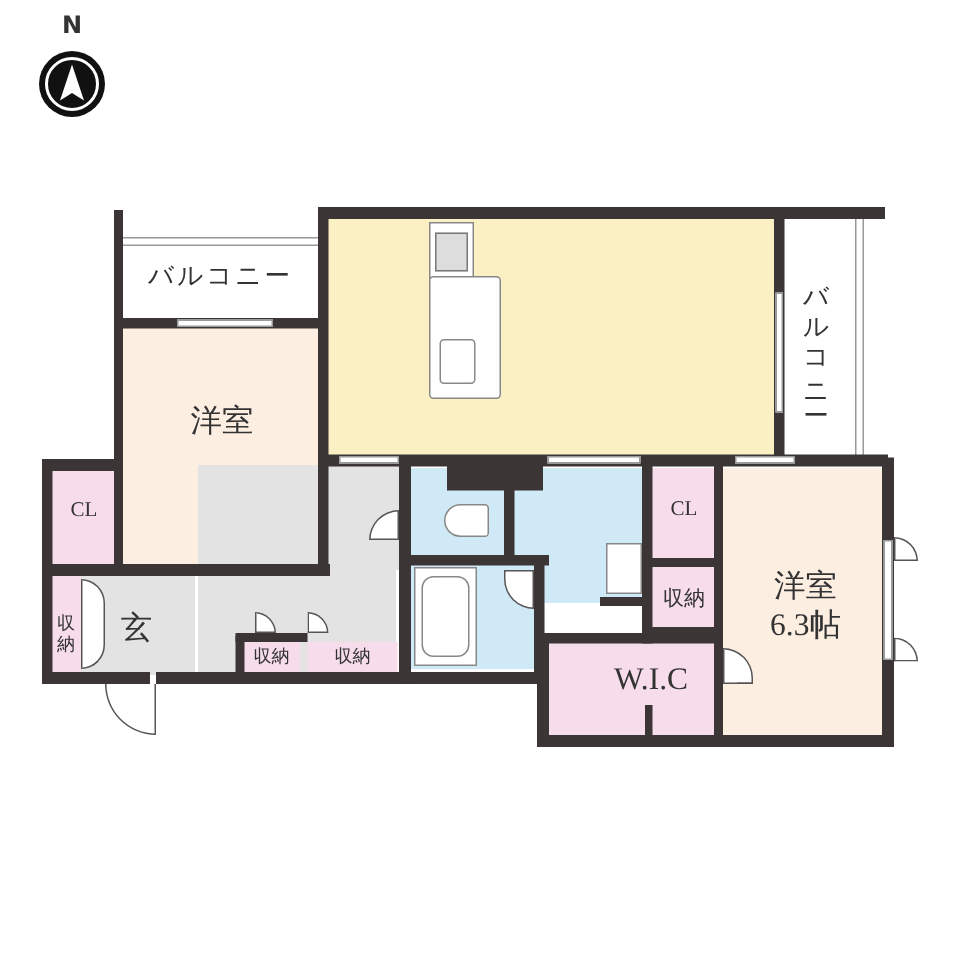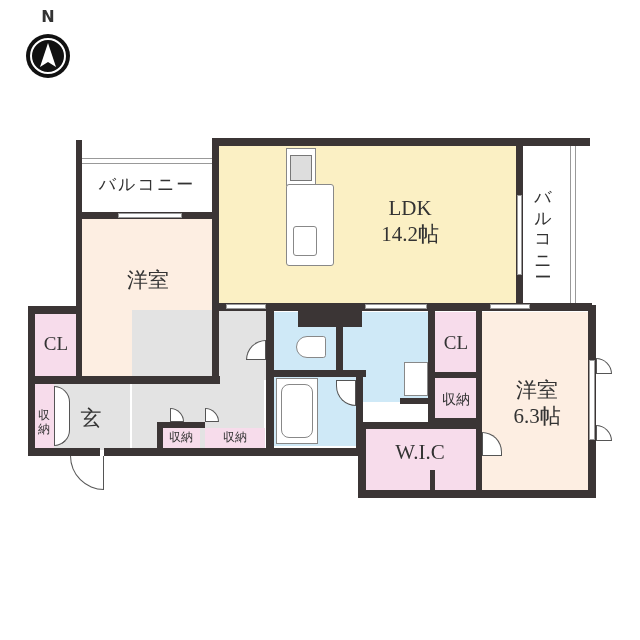--- a/index.html
+++ b/index.html
@@ -46,7 +46,6 @@
   <div class="abs" style="left:290px;top:155px;width:22px;height:26px;background:#ddd;border:1px solid #777;"></div>
   <div class="abs" style="left:286px;top:184px;width:48px;height:82px;background:#fff;border:1px solid #888;border-radius:3px;"></div>
   <div class="abs" style="left:293px;top:226px;width:24px;height:30px;border:1px solid #888;border-radius:3px;background:#fff;"></div>
-  <div class="lbl lbl-big" style="left:370px;top:196px;width:80px;">LDK</div>
   <div class="lbl lbl-big" style="left:355px;top:222px;width:110px;">14.2帖</div>
 
   <div class="room" style="left:82px;top:218px;width:132px;height:158px;background:#fdeee2;"></div>

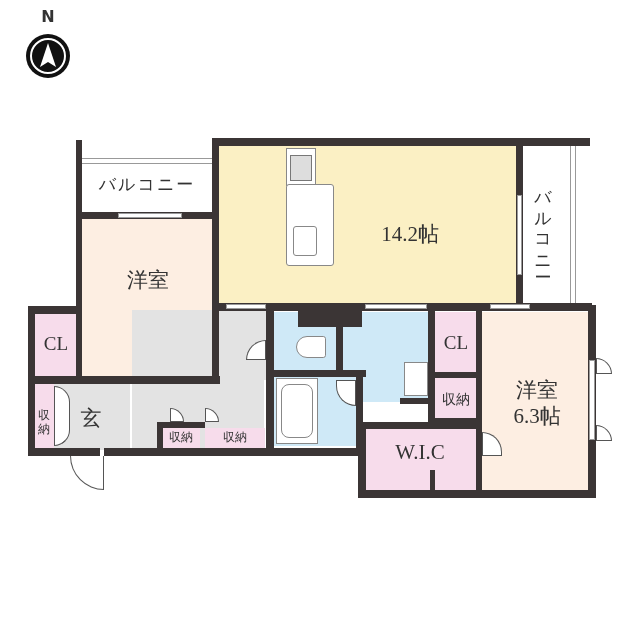--- a/index.html
+++ b/index.html
@@ -46,7 +46,6 @@
   <div class="abs" style="left:290px;top:155px;width:22px;height:26px;background:#ddd;border:1px solid #777;"></div>
   <div class="abs" style="left:286px;top:184px;width:48px;height:82px;background:#fff;border:1px solid #888;border-radius:3px;"></div>
   <div class="abs" style="left:293px;top:226px;width:24px;height:30px;border:1px solid #888;border-radius:3px;background:#fff;"></div>
-  <div class="lbl lbl-big" style="left:355px;top:222px;width:110px;">14.2帖</div>
 
   <div class="room" style="left:82px;top:218px;width:132px;height:158px;background:#fdeee2;"></div>
   <div class="lbl lbl-big" style="left:108px;top:268px;width:80px;">洋室</div>

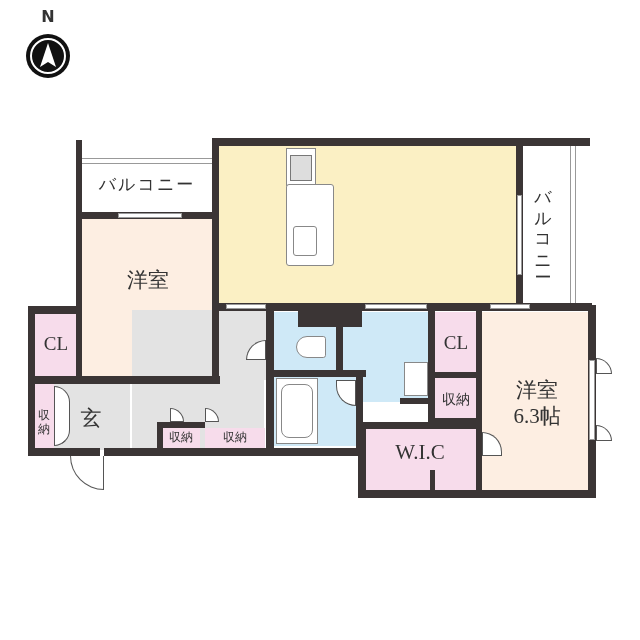--- a/index.html
+++ b/index.html
@@ -9,7 +9,7 @@
   .room{position:absolute;box-sizing:border-box;}
   .lbl{position:absolute;text-align:center;line-height:1.15;color:#333;white-space:nowrap;}
   .lbl-big{font-size:21px;}
-  .lbl-mid{font-size:19px;}
+  .lbl-mid{font-size:14px;}
   .lbl-small{font-size:12px;}
   .vert{writing-mode:vertical-rl;font-family:"DejaVu Sans","Liberation Sans",sans-serif;font-size:17px;letter-spacing:3px;}
   .bal-h{font-family:"DejaVu Sans","Liberation Sans",sans-serif;font-size:17px;letter-spacing:2px;}

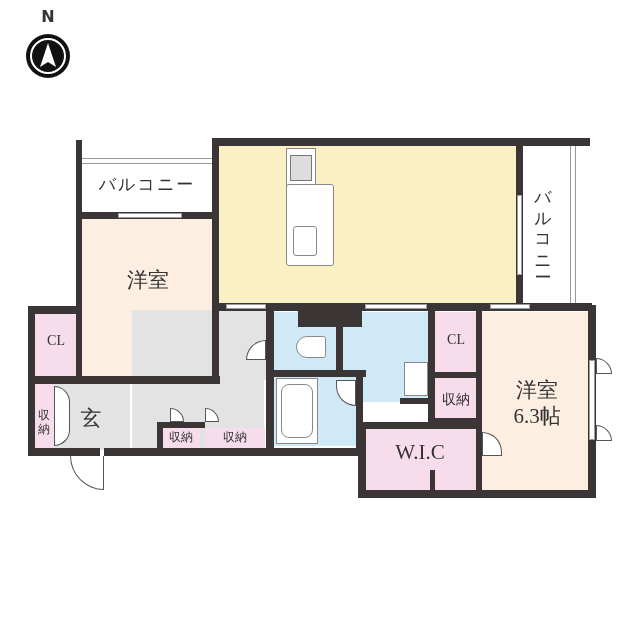--- a/index.html
+++ b/index.html
@@ -82,7 +82,7 @@
   <div class="lbl lbl-small" style="left:434px;top:392px;width:44px;font-size:14px;">収納</div>
 
   <div class="room" style="left:366px;top:428px;width:112px;height:64px;background:#f7dceb;"></div>
-  <div class="lbl lbl-big" style="left:370px;top:440px;width:100px;">W.I.C</div>
+  <div class="lbl lbl-big" style="left:384px;top:440px;width:100px;">W.I.C</div>
 
   <div class="room" style="left:482px;top:312px;width:108px;height:180px;background:#fdeee2;"></div>
   <div class="lbl lbl-big" style="left:492px;top:378px;width:90px;">洋室</div>

